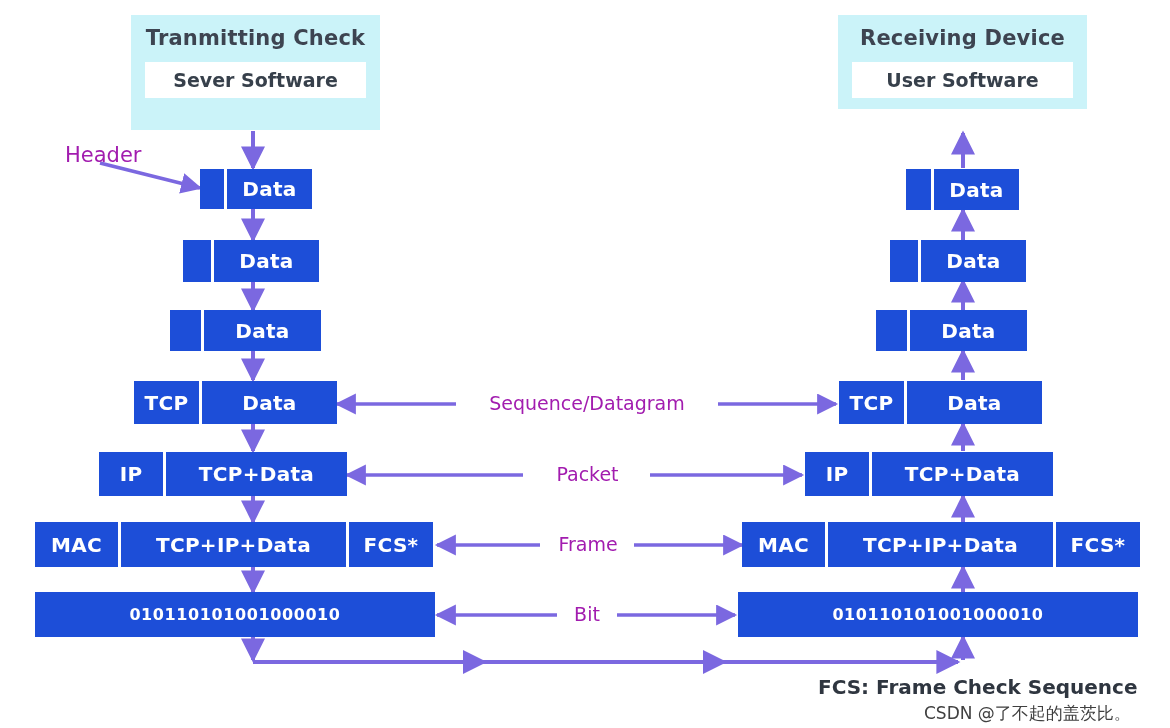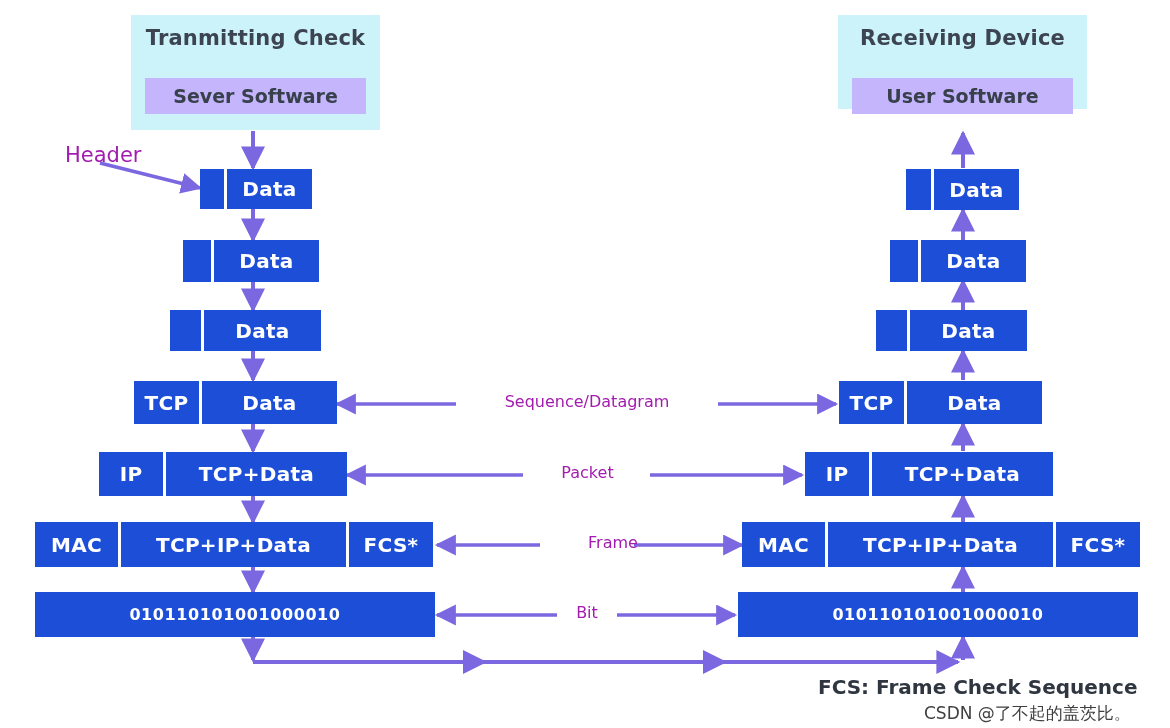--- a/index.html
+++ b/index.html
@@ -34,8 +34,8 @@
     line-height: 30px;
   }
   .device-sw {
-    margin: 25px 14px 0 14px;
-    background: #c4b5fd;
+    margin: 9px 14px 0 14px;
+    background: #ffffff;
     color: #37404b;
     font-size: 19px;
     font-weight: bold;

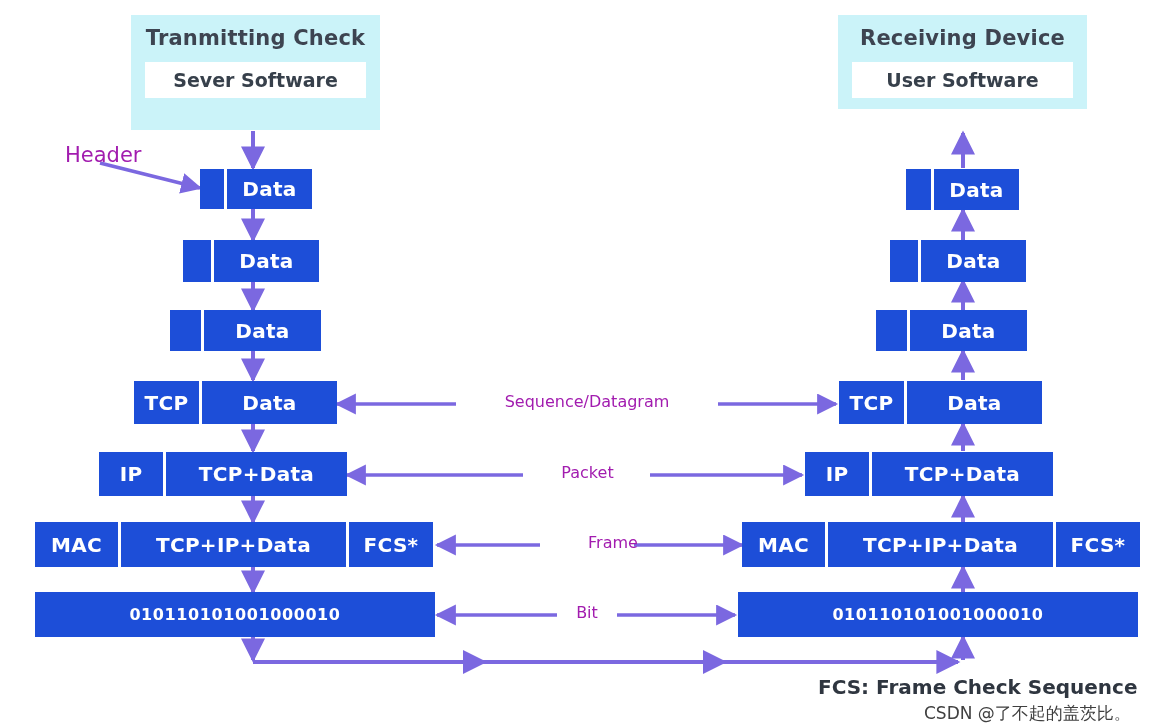--- a/index.html
+++ b/index.html
@@ -81,7 +81,7 @@
   }
   .lbl.center-label {
     text-align: center;
-    font-size: 16px;
+    font-size: 19px;
   }
   .lbl.header-label { font-size: 21px; }
   .lbl.footnote {

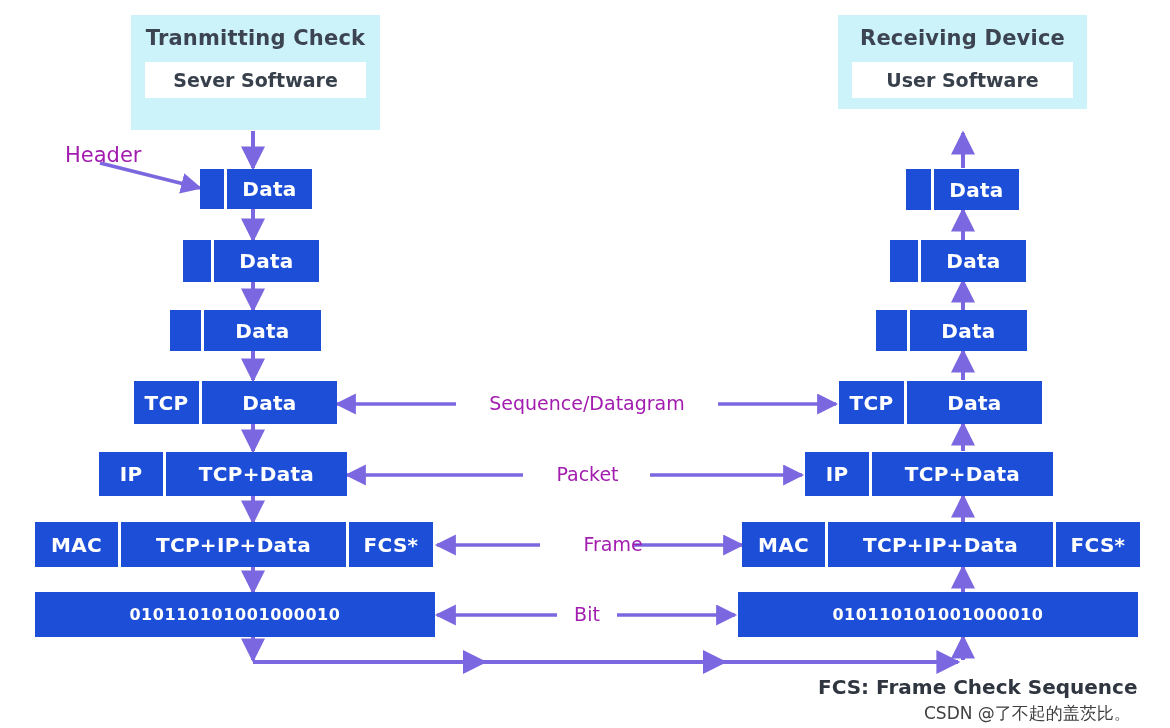--- a/index.html
+++ b/index.html
@@ -210,7 +210,7 @@
 
   <div class="lbl center-label" style="left:462px; top:392px; width:250px;">Sequence/Datagram</div>
   <div class="lbl center-label" style="left:535px; top:463px; width:105px;">Packet</div>
-  <div class="lbl center-label" style="left:573px; top:533px; width:80px;">Frame</div>
+  <div class="lbl center-label" style="left:548px; top:533px; width:80px;">Frame</div>
   <div class="lbl center-label" style="left:561px; top:603px; width:52px;">Bit</div>
 
   <div class="lbl header-label" style="left:65px; top:143px;">Header</div>

